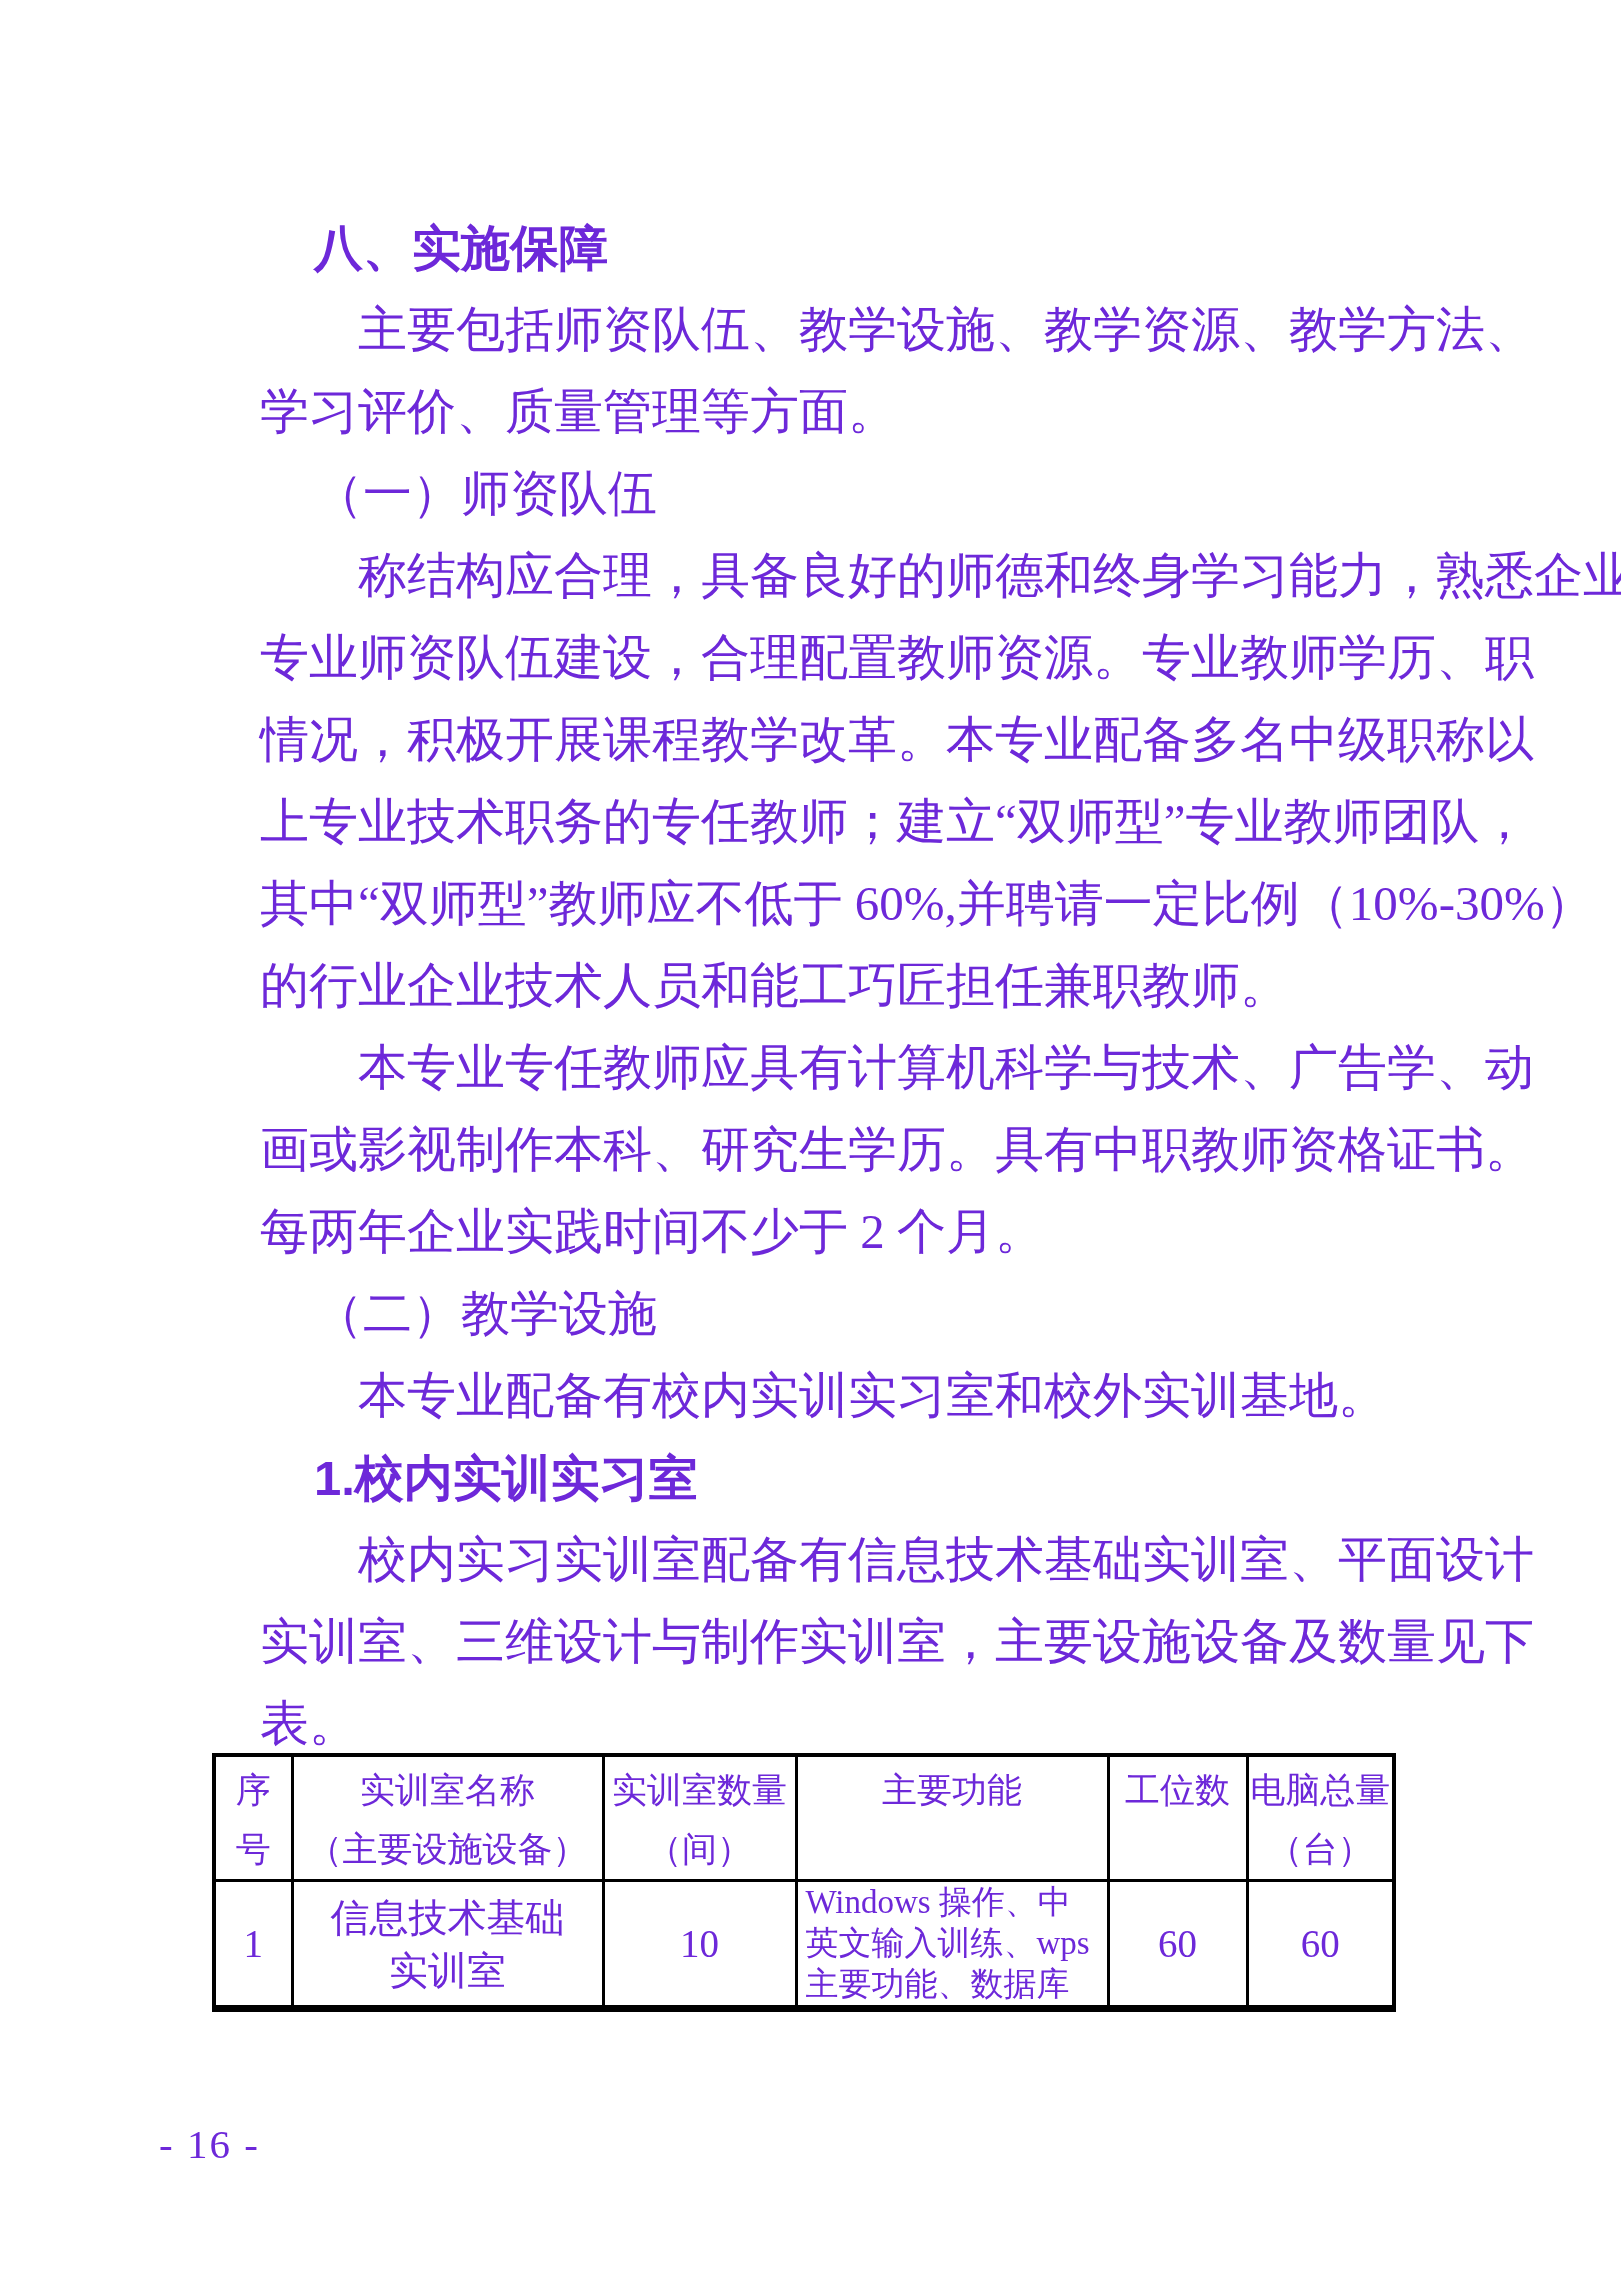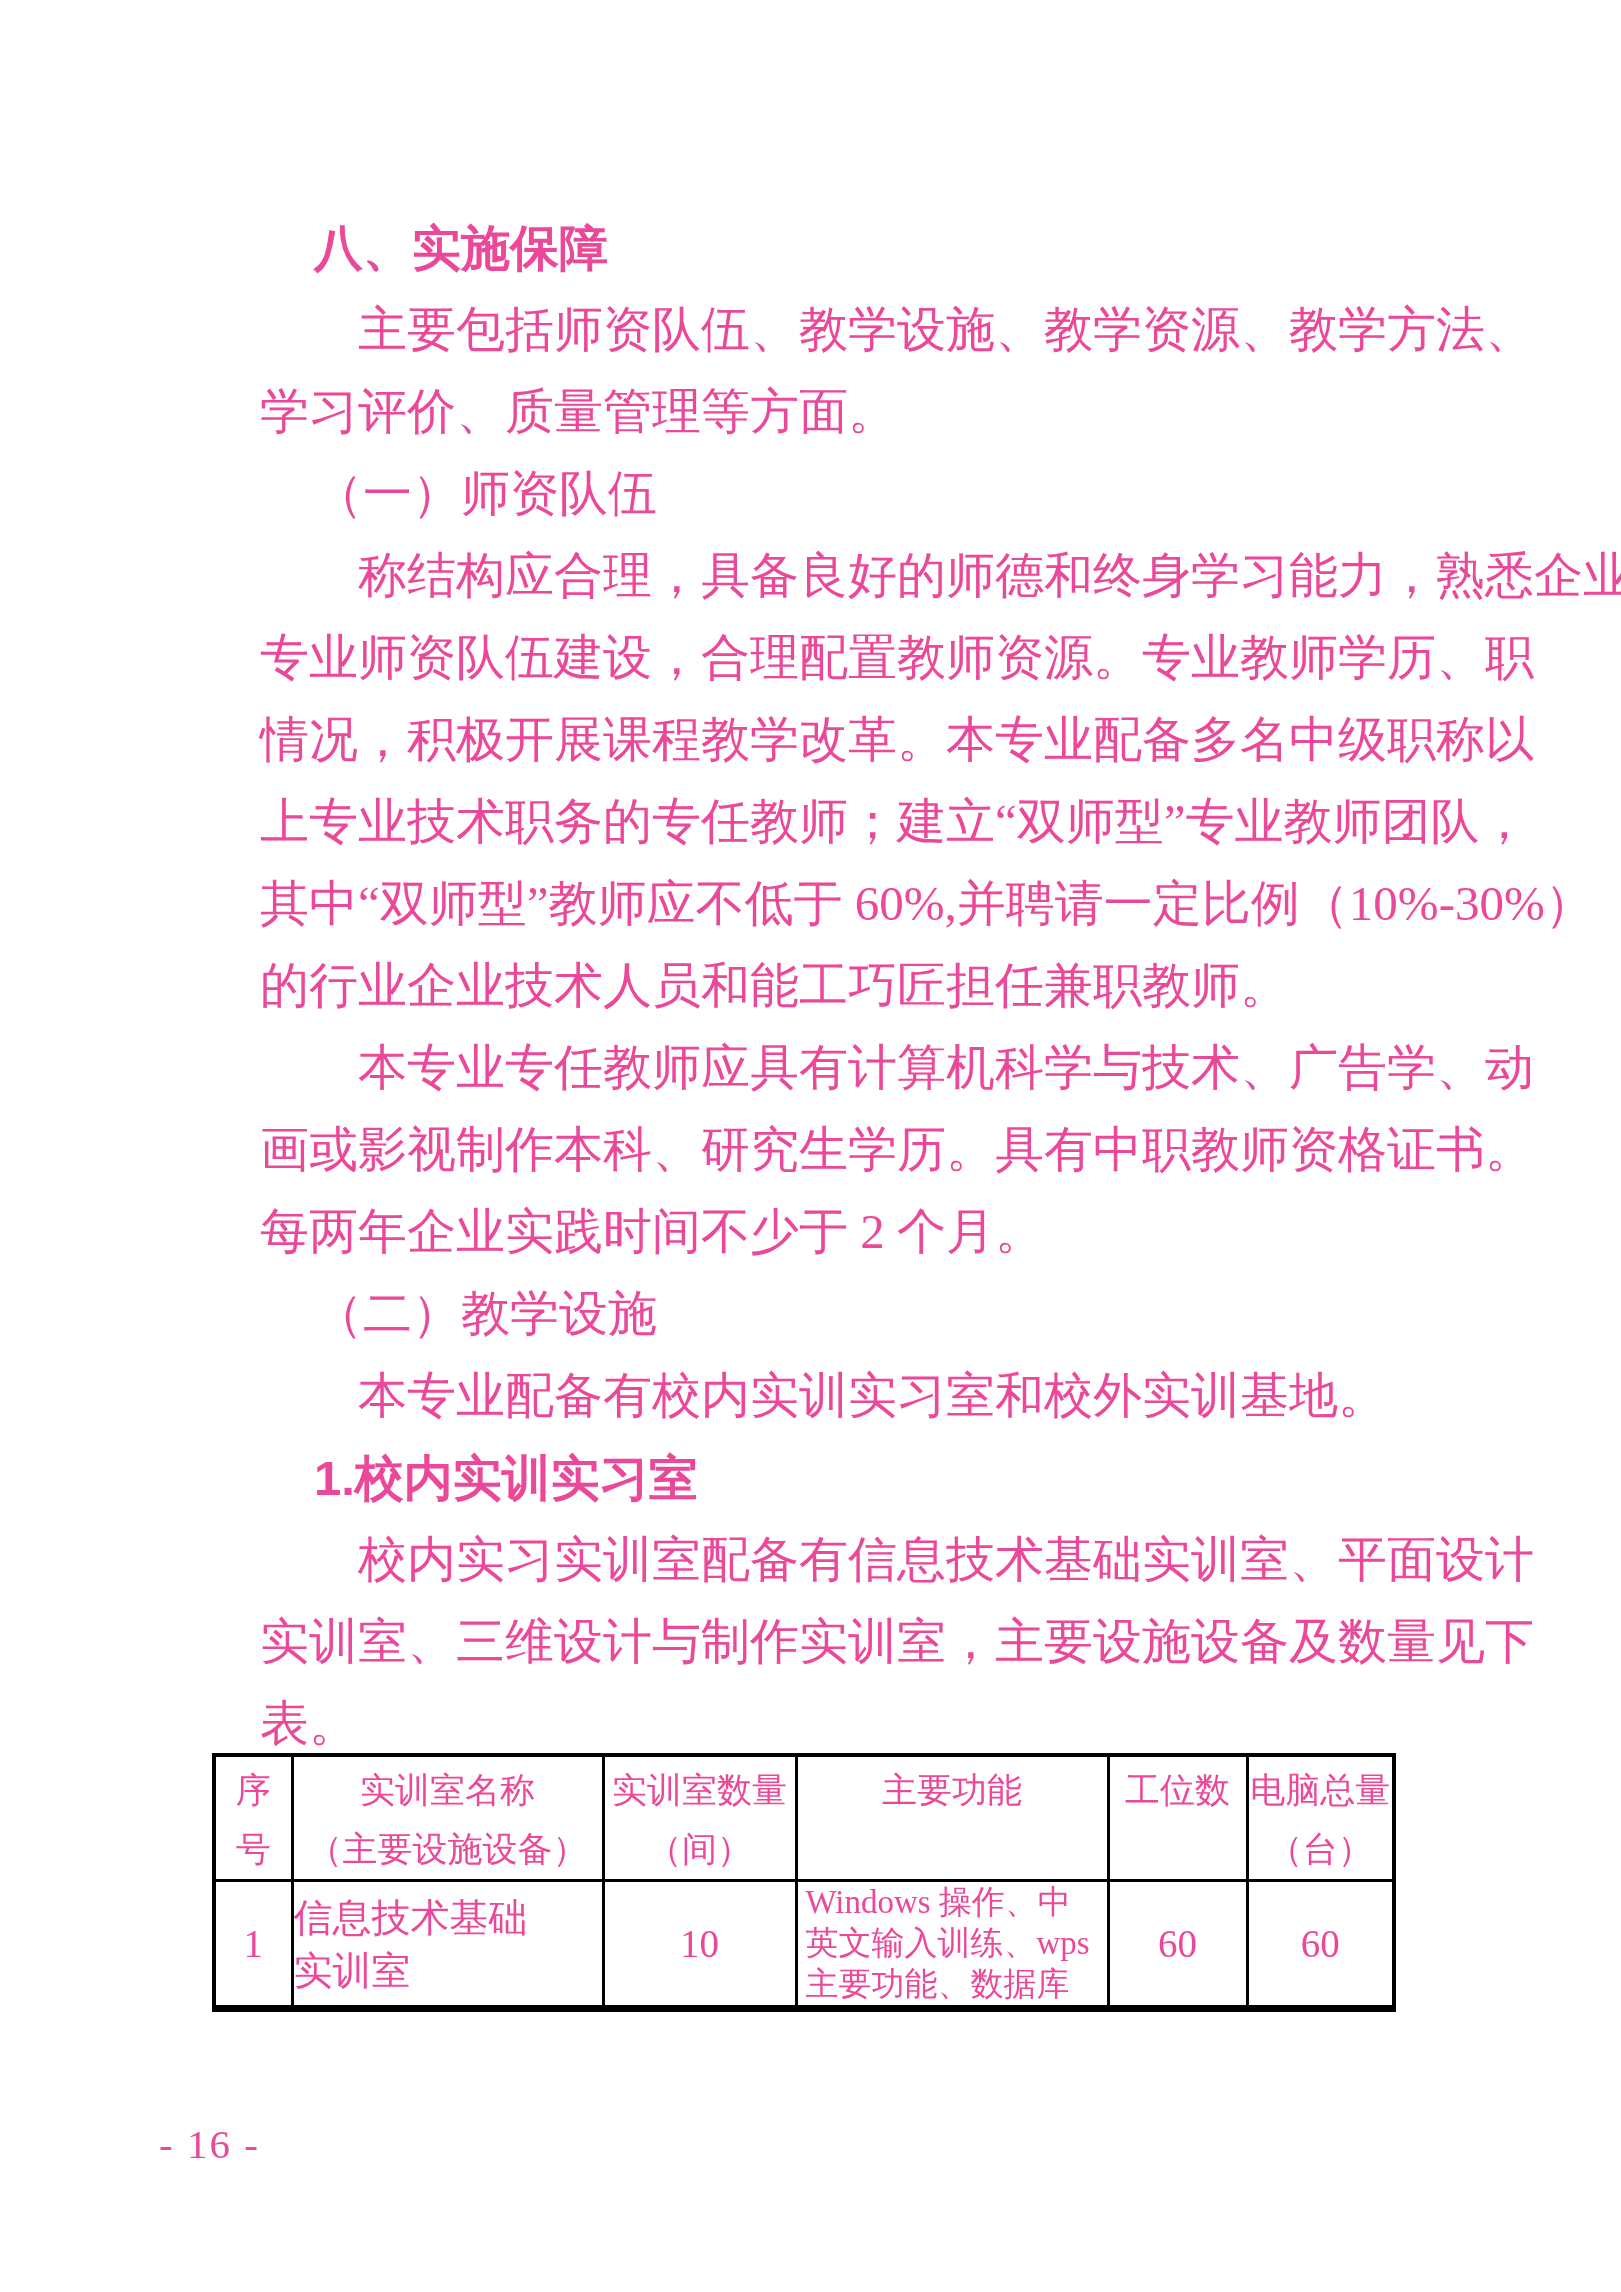--- a/index.html
+++ b/index.html
@@ -8,7 +8,7 @@
     width: 1621px;
     height: 2293px;
     background: #ffffff;
-    color: #ec4899;
+    color: #6d28d9;
     font-family: "Liberation Serif", "DejaVu Serif", serif;
     overflow: hidden;
   }

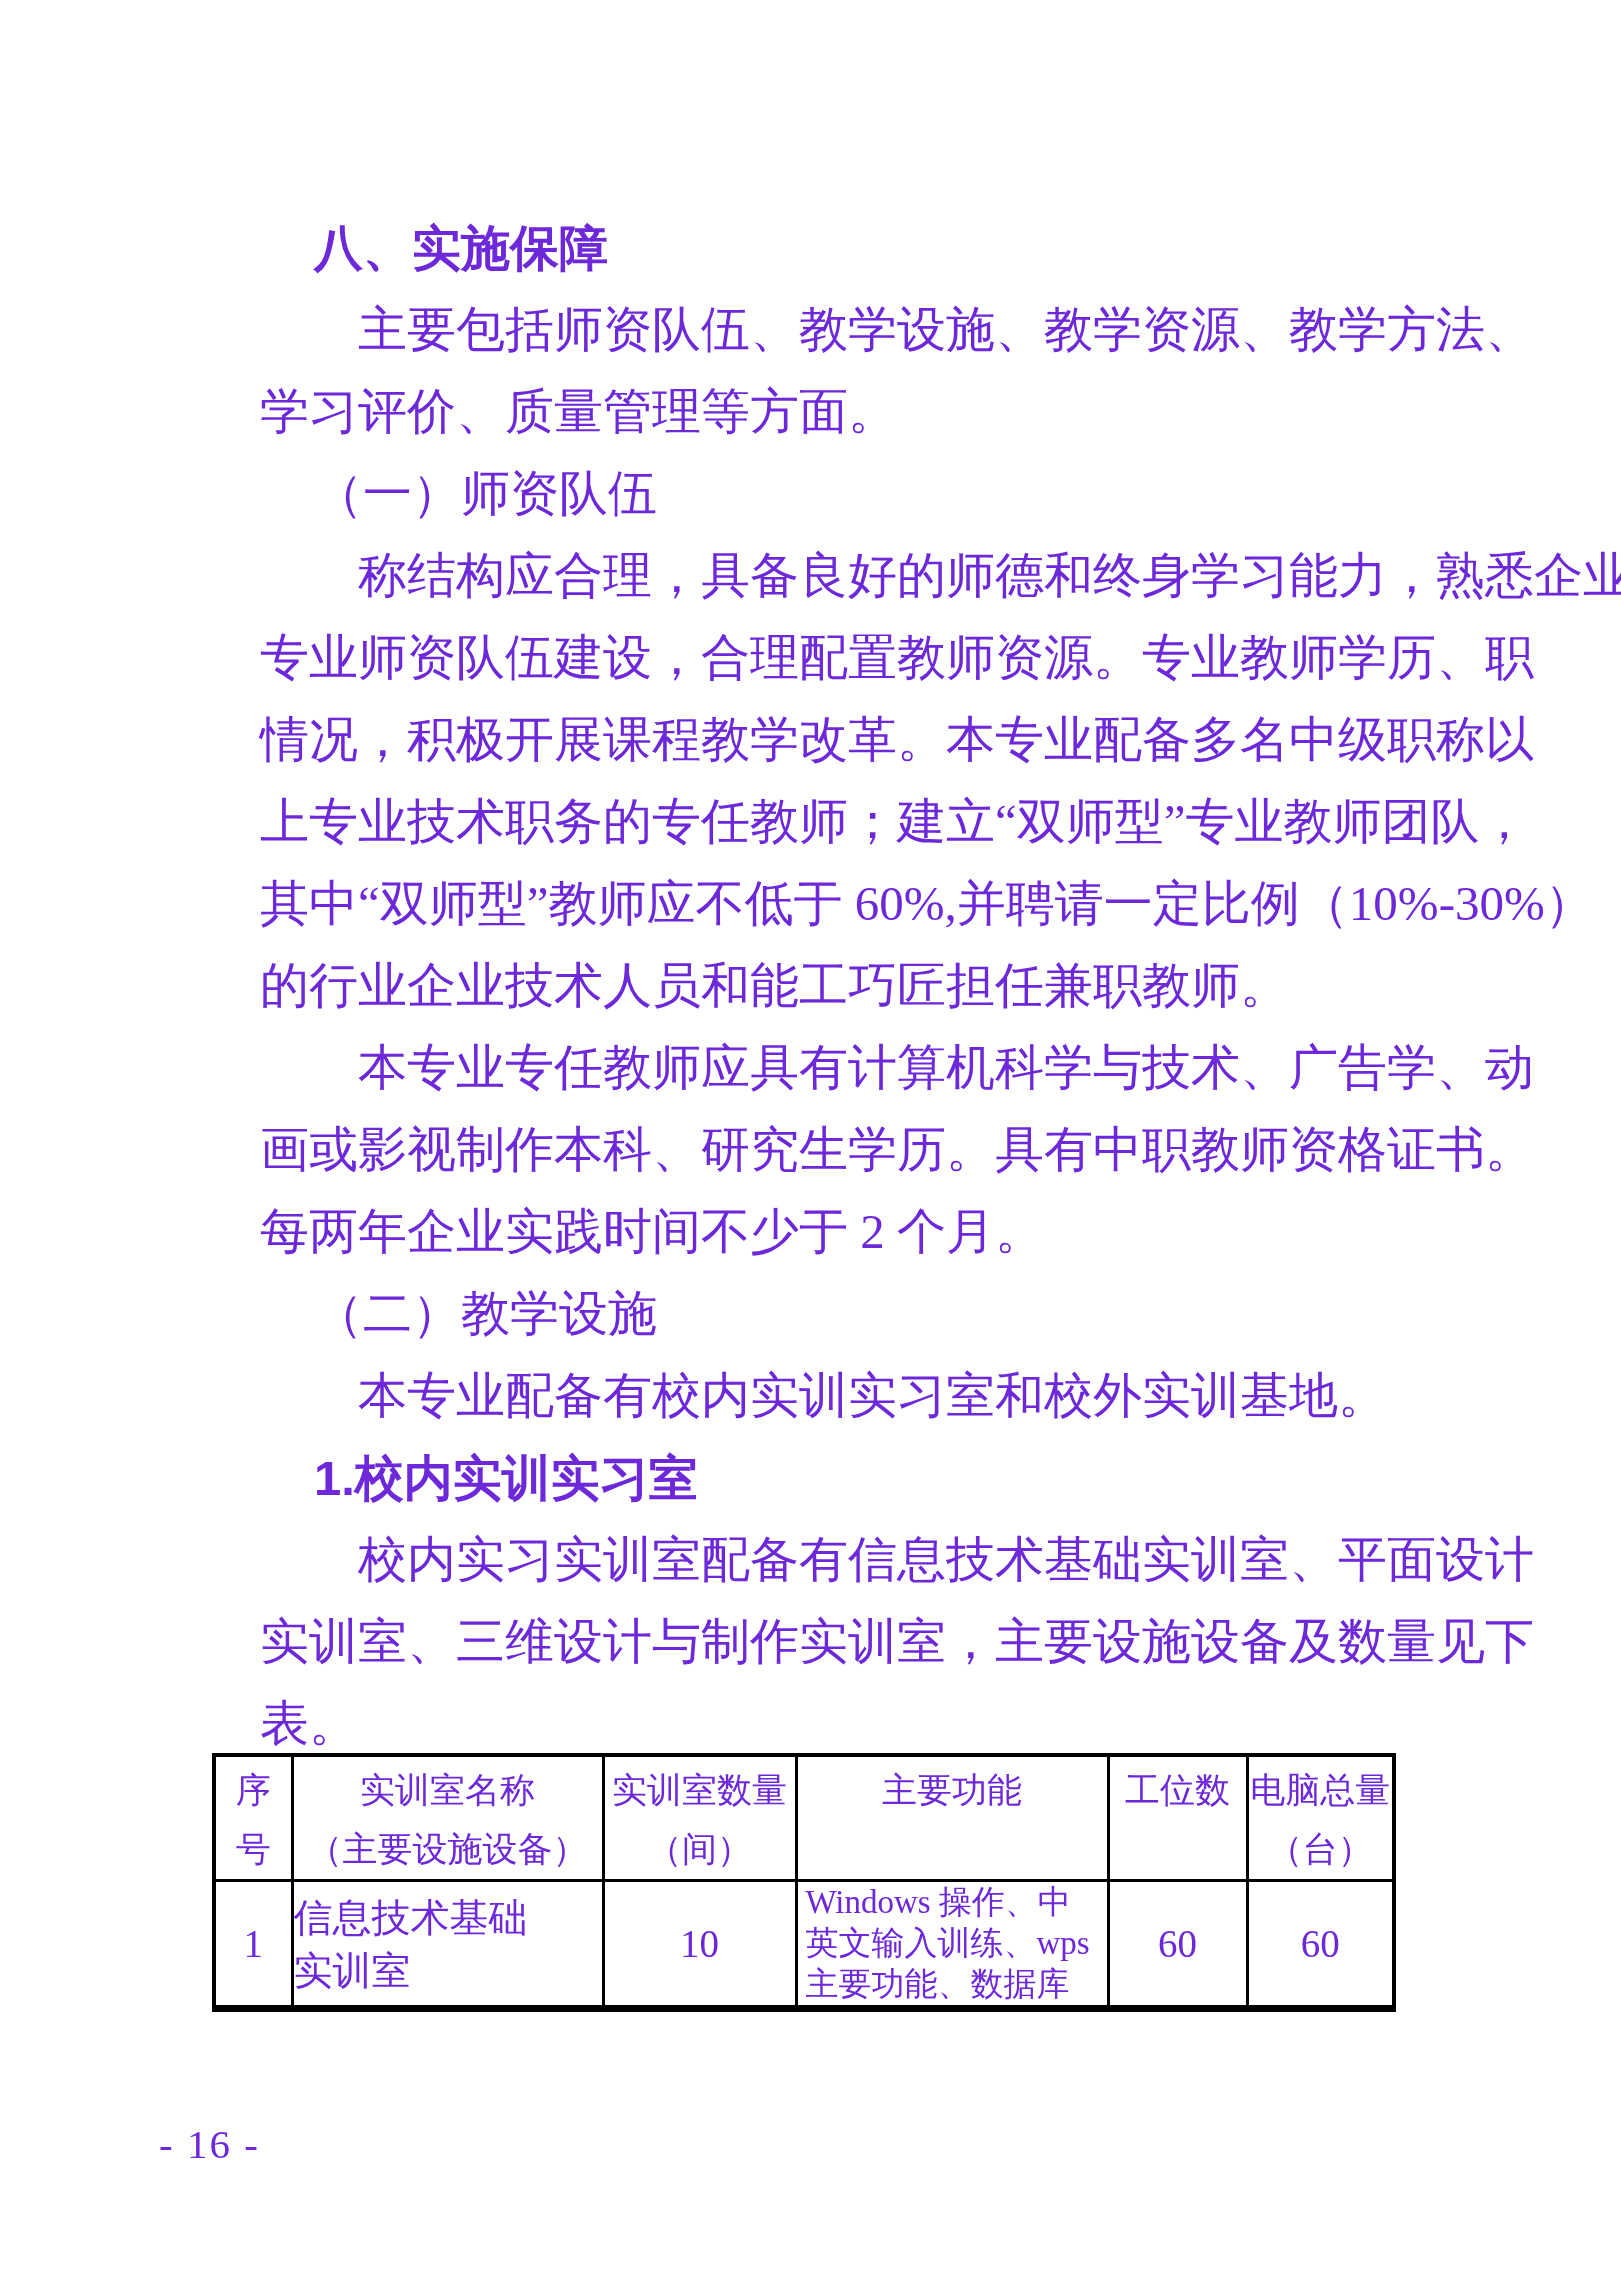--- a/index.html
+++ b/index.html
@@ -74,6 +74,7 @@
   .name-line {
     font-size: 39px;
     line-height: 53px;
+    text-align: center;
     white-space: nowrap;
   }
   .cell-func { vertical-align: top; overflow: visible; }

